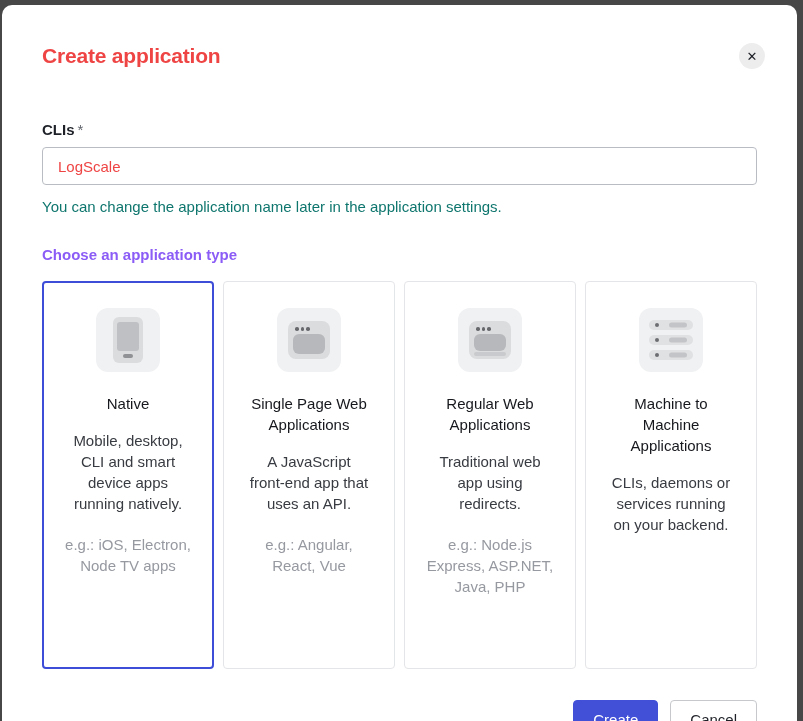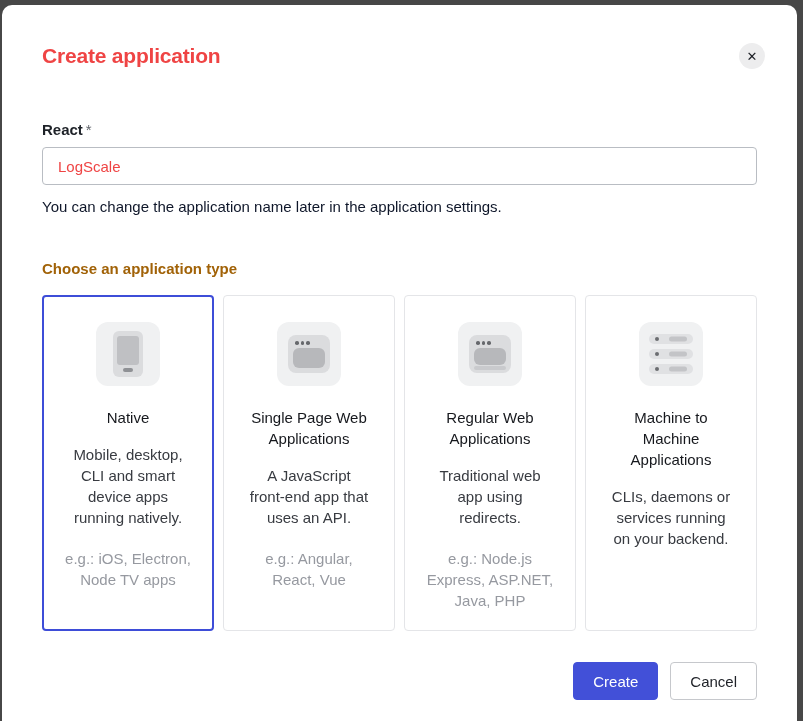--- a/index.html
+++ b/index.html
@@ -183,7 +183,7 @@
   </div>
 
   <div class="field-label">
-    <span>React</span><span class="req">*</span>
+    <span>CLIs</span><span class="req">*</span>
   </div>
   <input class="text-input" type="text" value="LogScale" style="">
   <div class="helper-text">You can change the application name later in the application settings.</div>

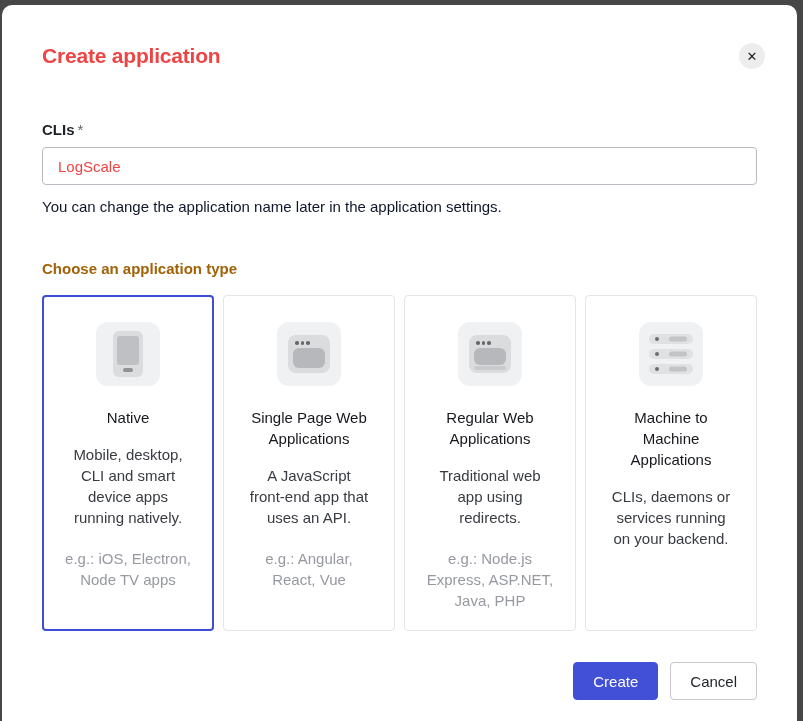--- a/index.html
+++ b/index.html
@@ -70,7 +70,7 @@
   .helper-text {
     margin-top: 13px;
     font-size: 15px;
-    color: #0f172a;
+    color: #0f766e;
   }
   .section-label {
     margin-top: 45px;

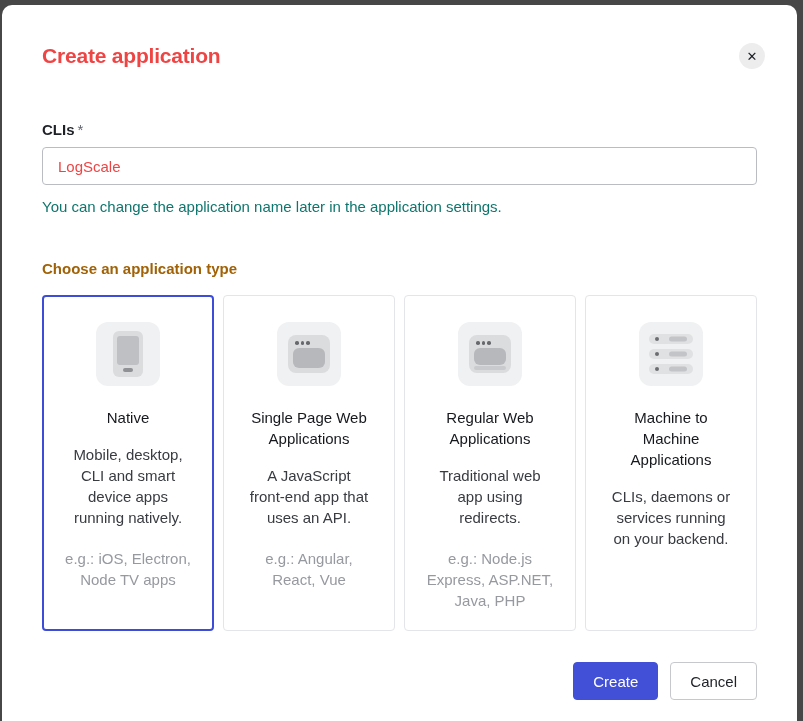--- a/index.html
+++ b/index.html
@@ -73,10 +73,10 @@
     color: #0f766e;
   }
   .section-label {
-    margin-top: 45px;
+    margin-top: 31px;
     font-size: 15px;
     font-weight: 600;
-    color: #a16207;
+    color: #8b5cf6;
   }
   .cards {
     margin-top: 18px;

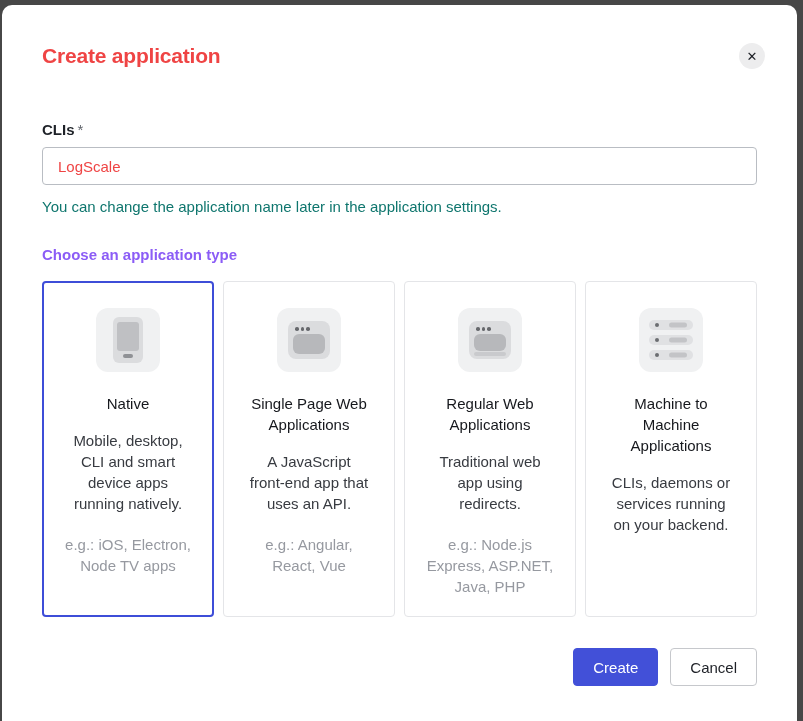--- a/index.html
+++ b/index.html
@@ -85,7 +85,7 @@
     gap: 9px;
   }
   .card {
-    height: 336px;
+    height: 388px;
     border: 1px solid #e4e5e8;
     border-radius: 4px;
     background: #ffffff;

